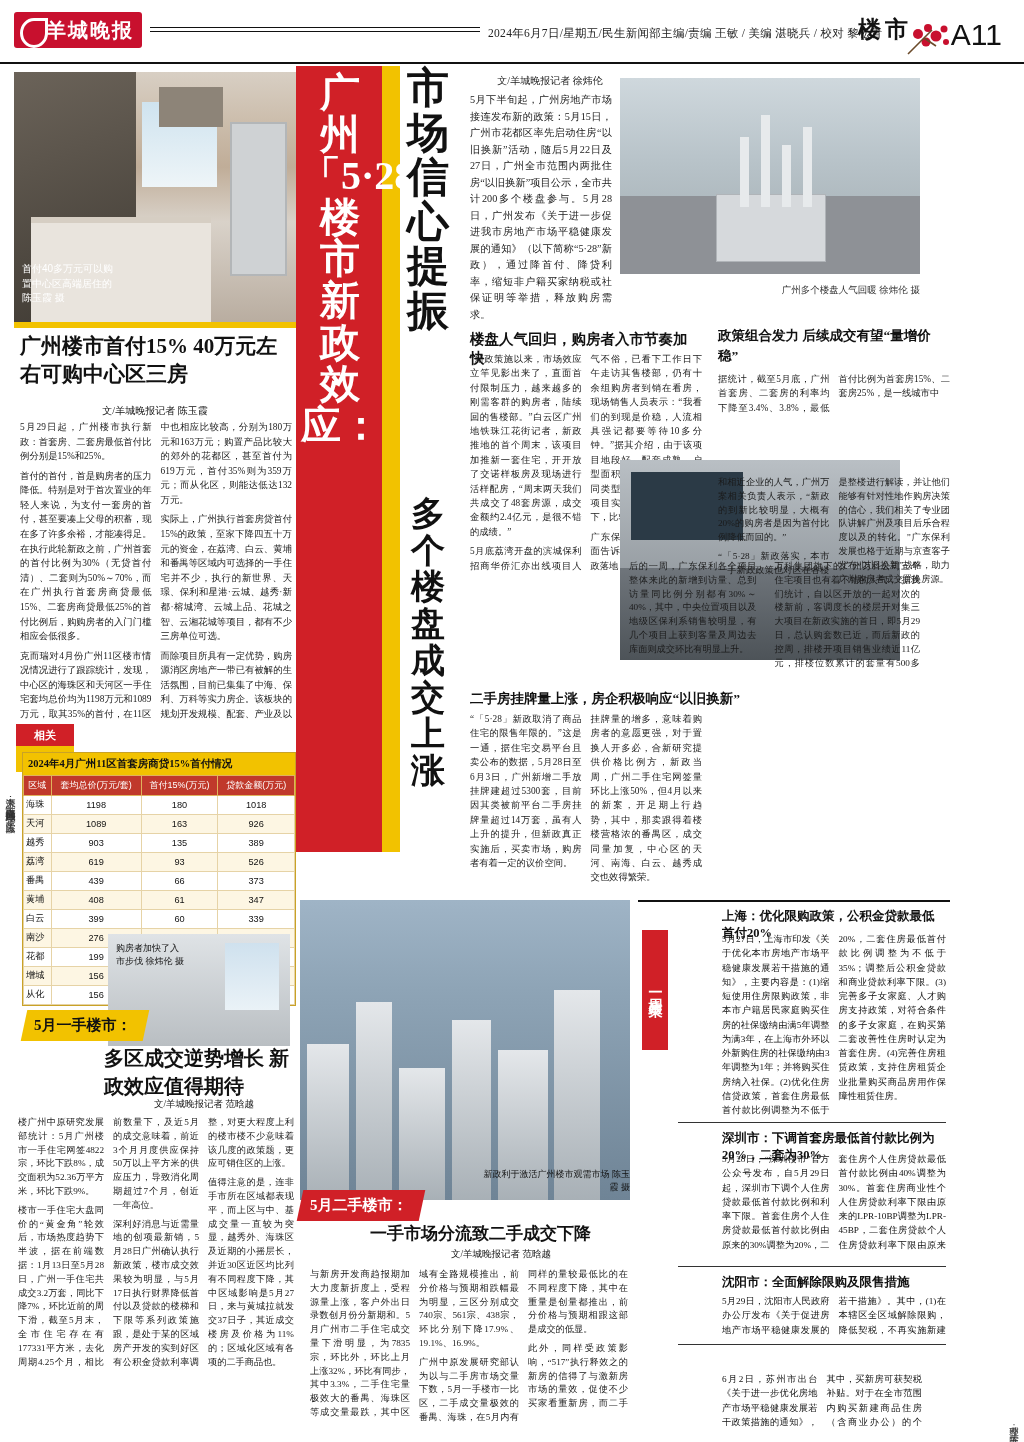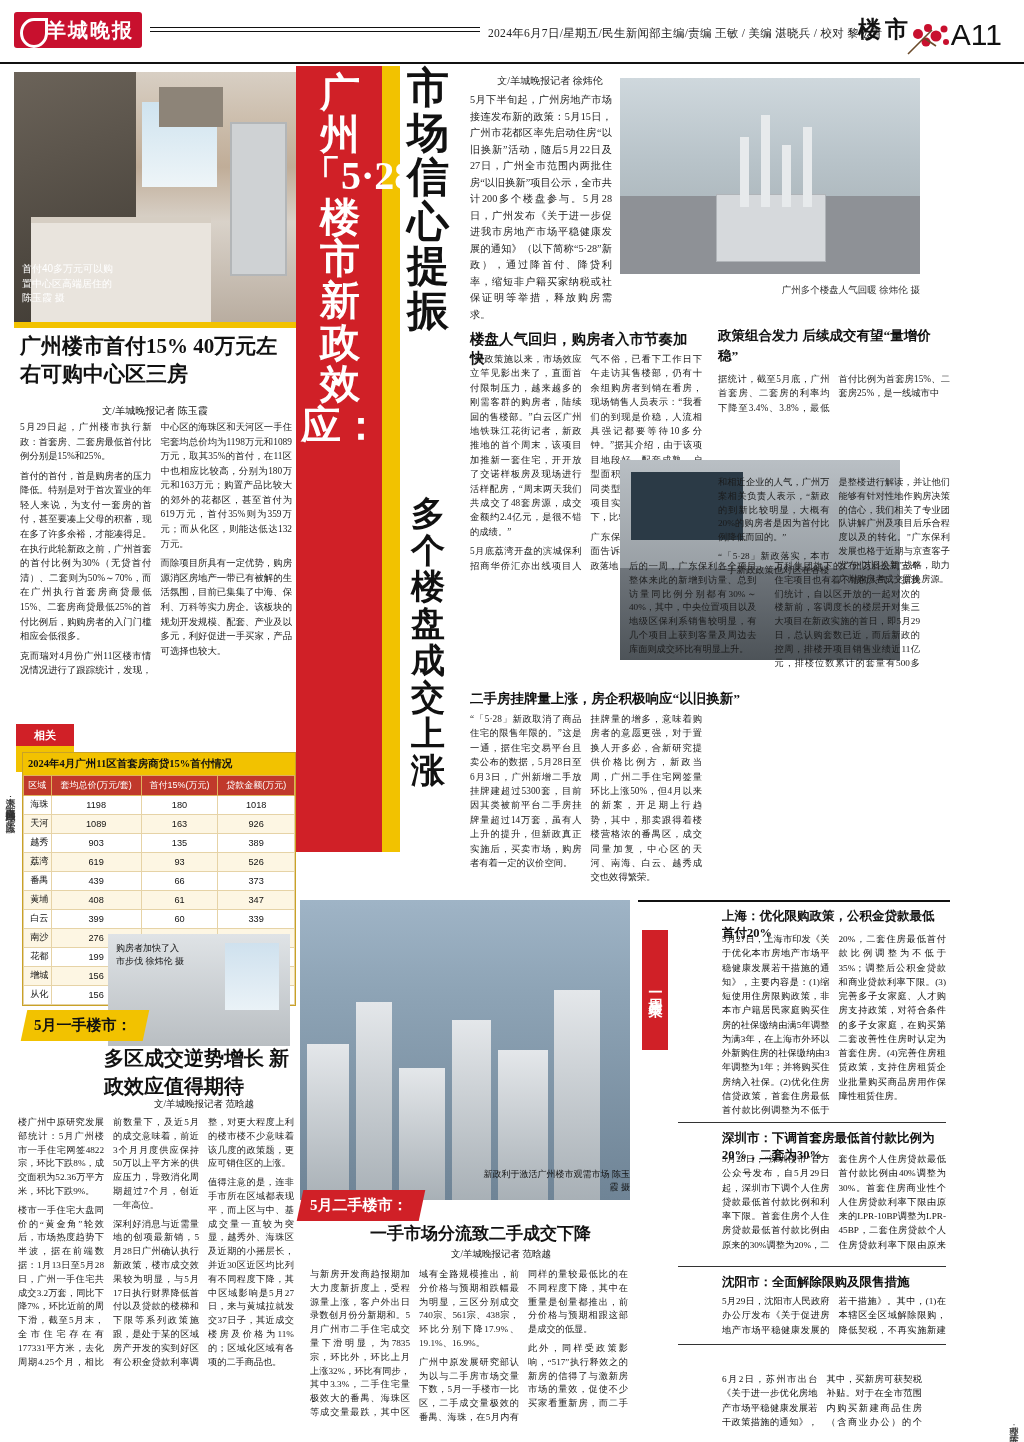--- a/index.html
+++ b/index.html
@@ -204,6 +204,7 @@
     <p style="margin:0 0 5px;">5月29日起，广州楼市执行新政：首套房、二套房最低首付比例分别是15%和25%。</p>
     <p style="margin:0 0 5px;">首付的首付，首是购房者的压力降低。特别是对于首次置业的年轻人来说，为支付一套房的首付，甚至要凑上父母的积蓄，现在多了许多余裕，才能凑得足。在执行此轮新政之前，广州首套的首付比例为30%（无贷首付清）、二套则为50%～70%，而在广州执行首套房商贷最低15%、二套房商贷最低25%的首付比例后，购购房者的入门门槛相应会低很多。</p>
     <p style="margin:0 0 5px;">克而瑞对4月份广州11区楼市情况情况进行了跟踪统计，发现，中心区的海珠区和天河区一手住宅套均总价均为1198万元和1089万元，取其35%的首付，在11区中也相应比较高，分别为180万元和163万元；购置产品比较大的郊外的花都区，甚至首付为619万元，首付35%则为359万元；而从化区，则能达低达132万元。</p>
+    <p style="margin:0 0 5px;">实际上，广州执行首套房贷首付15%的政策，至家下降四五十万元的资金，在荔湾、白云、黄埔和番禺等区域内可选择的一手住宅并不少，执行的新世界、天璟、保利和星港·云城、越秀·新都·榕城湾、云城上品、花城之智、云湘花城等项目，都有不少三房单位可选。</p>
     <p style="margin:0;">而除项目所具有一定优势，购房源消区房地产一带已有被解的生活氛围，目前已集集了中海、保利、万科等实力房企。该板块的规划开发规模、配套、产业及以多元，利好促进一手买家，产品可选择也较大。</p>
   </div>
 

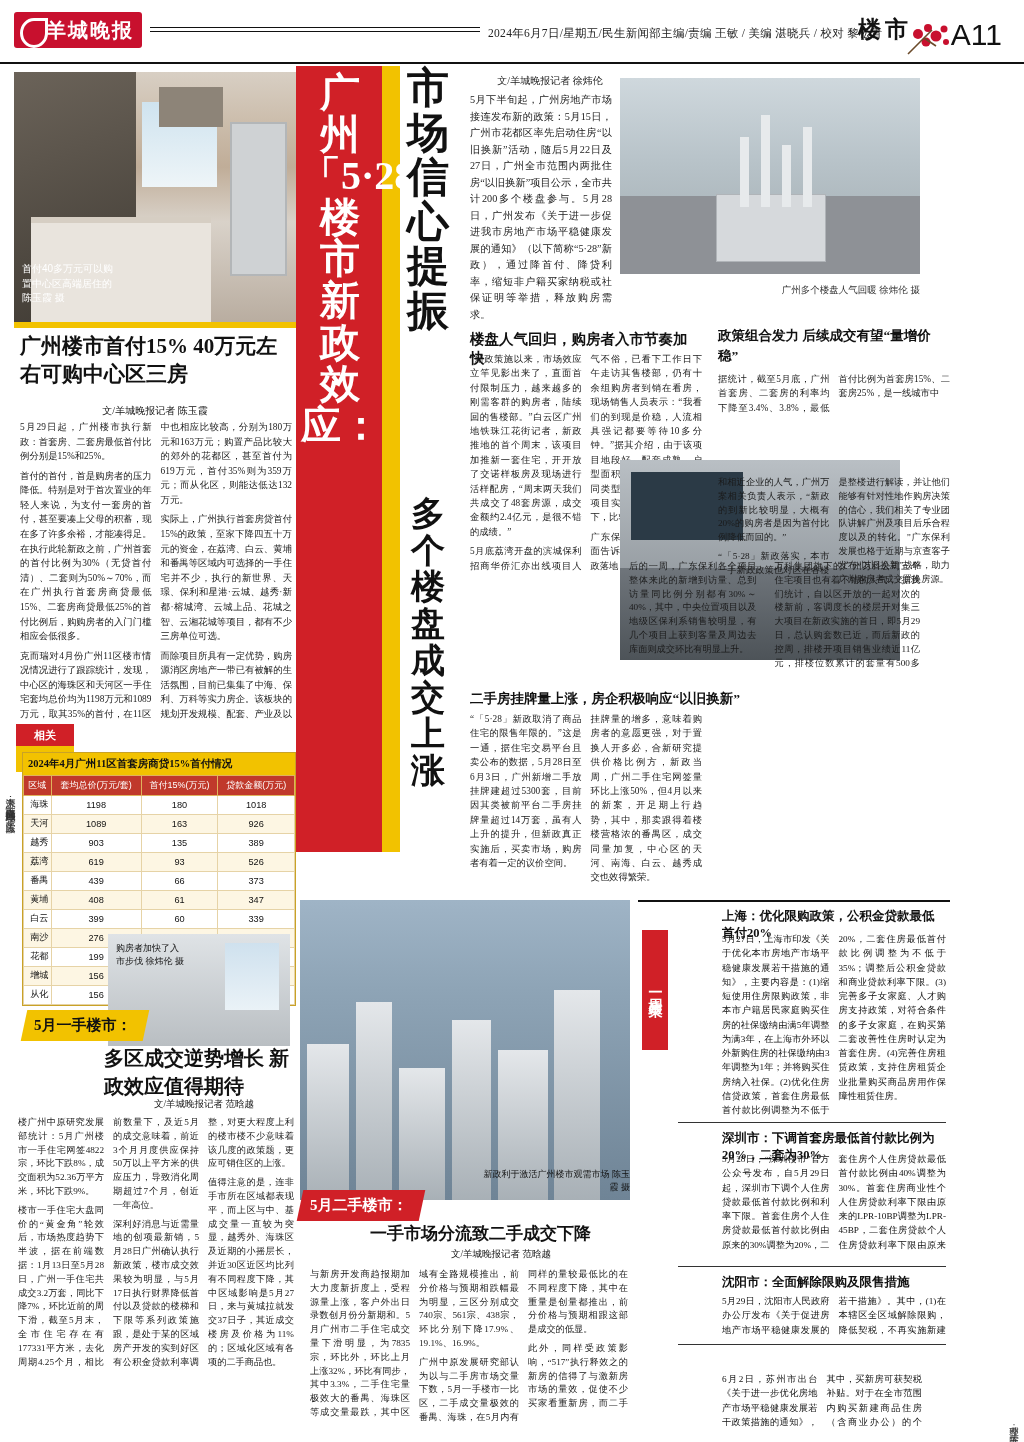--- a/index.html
+++ b/index.html
@@ -80,7 +80,7 @@
   table.data{width:100%;border-collapse:collapse;font-family:"Liberation Sans",sans-serif;}
   table.data th{background:#c0392b;color:#fff;font-size:9px;font-weight:normal;padding:3px 2px;border:1px solid #e0b35c;}
   table.data td{font-size:9.2px;padding:2.5px 2px;border:1px solid #e6d3a6;text-align:center;}
-  table.data td:first-child{text-align:right;font-family:Liberation Mono, monospace;}
+  table.data td:first-child{text-align:left;font-family:Liberation Mono, monospace;}
   table.data tr:nth-child(even) td{background:#fdf6e3;}
 
   .sidebar-vert{position:absolute;left:0px;top:790px;width:18px;height:150px;font-size:10px;

